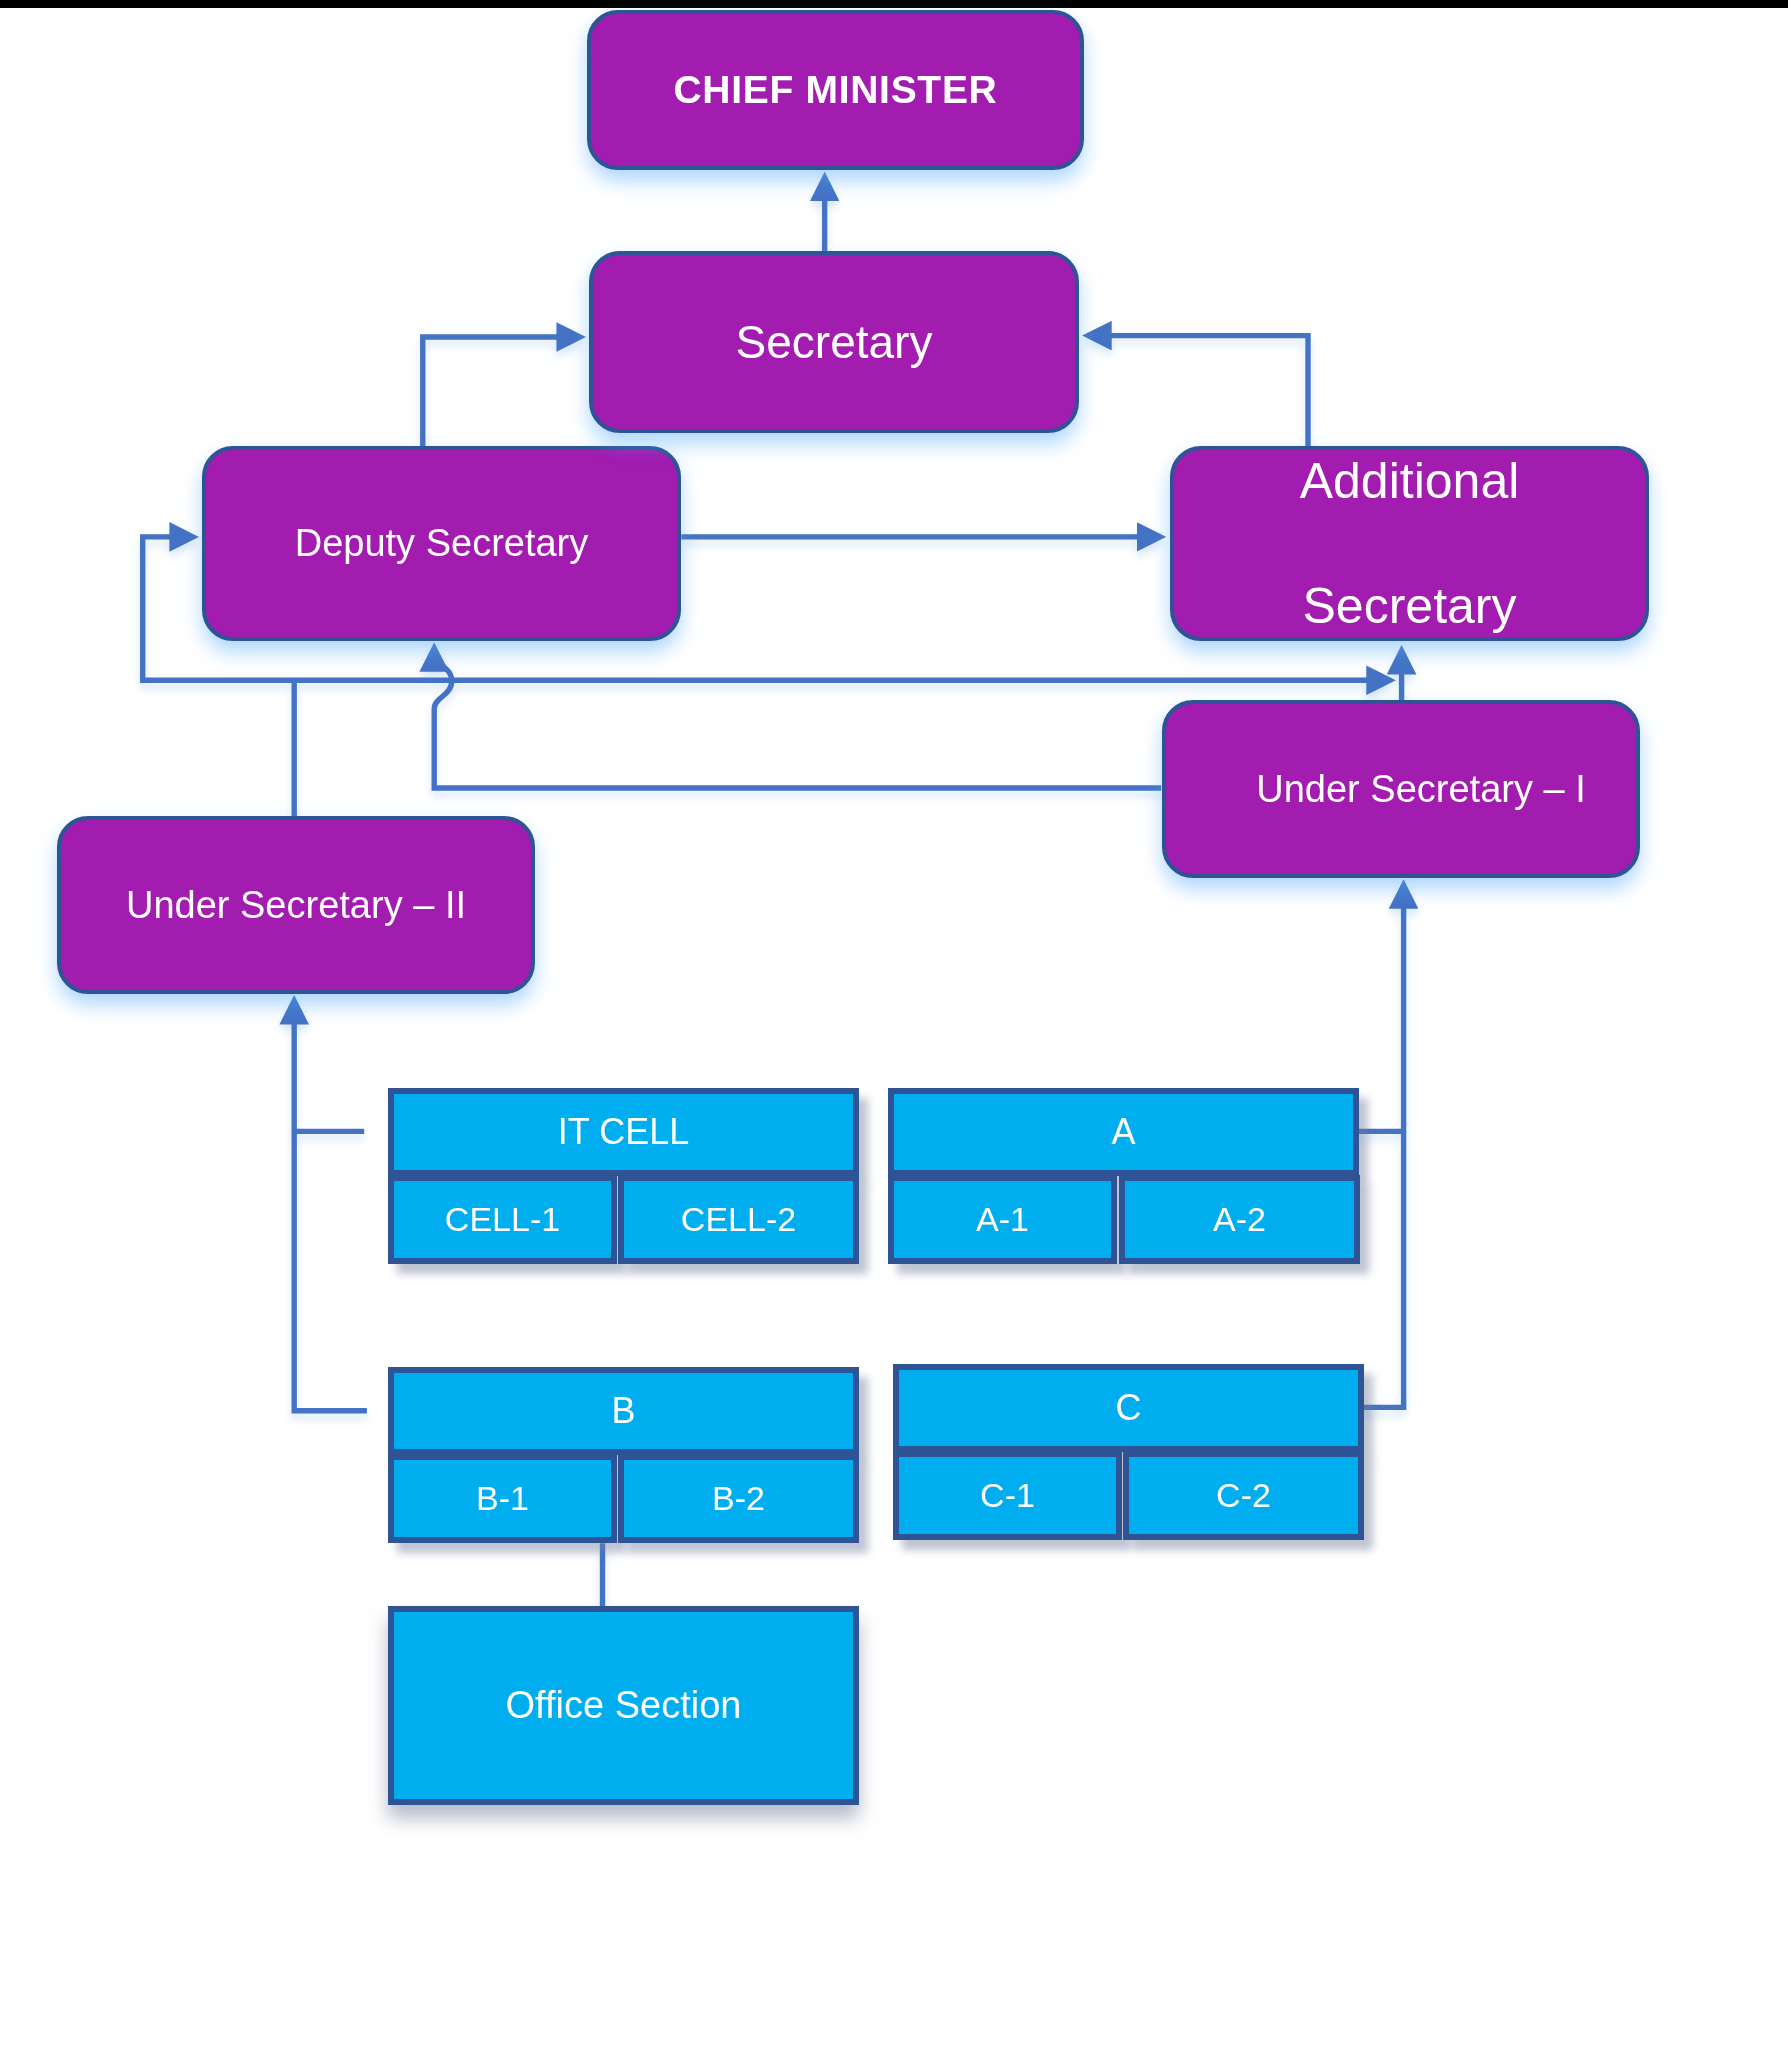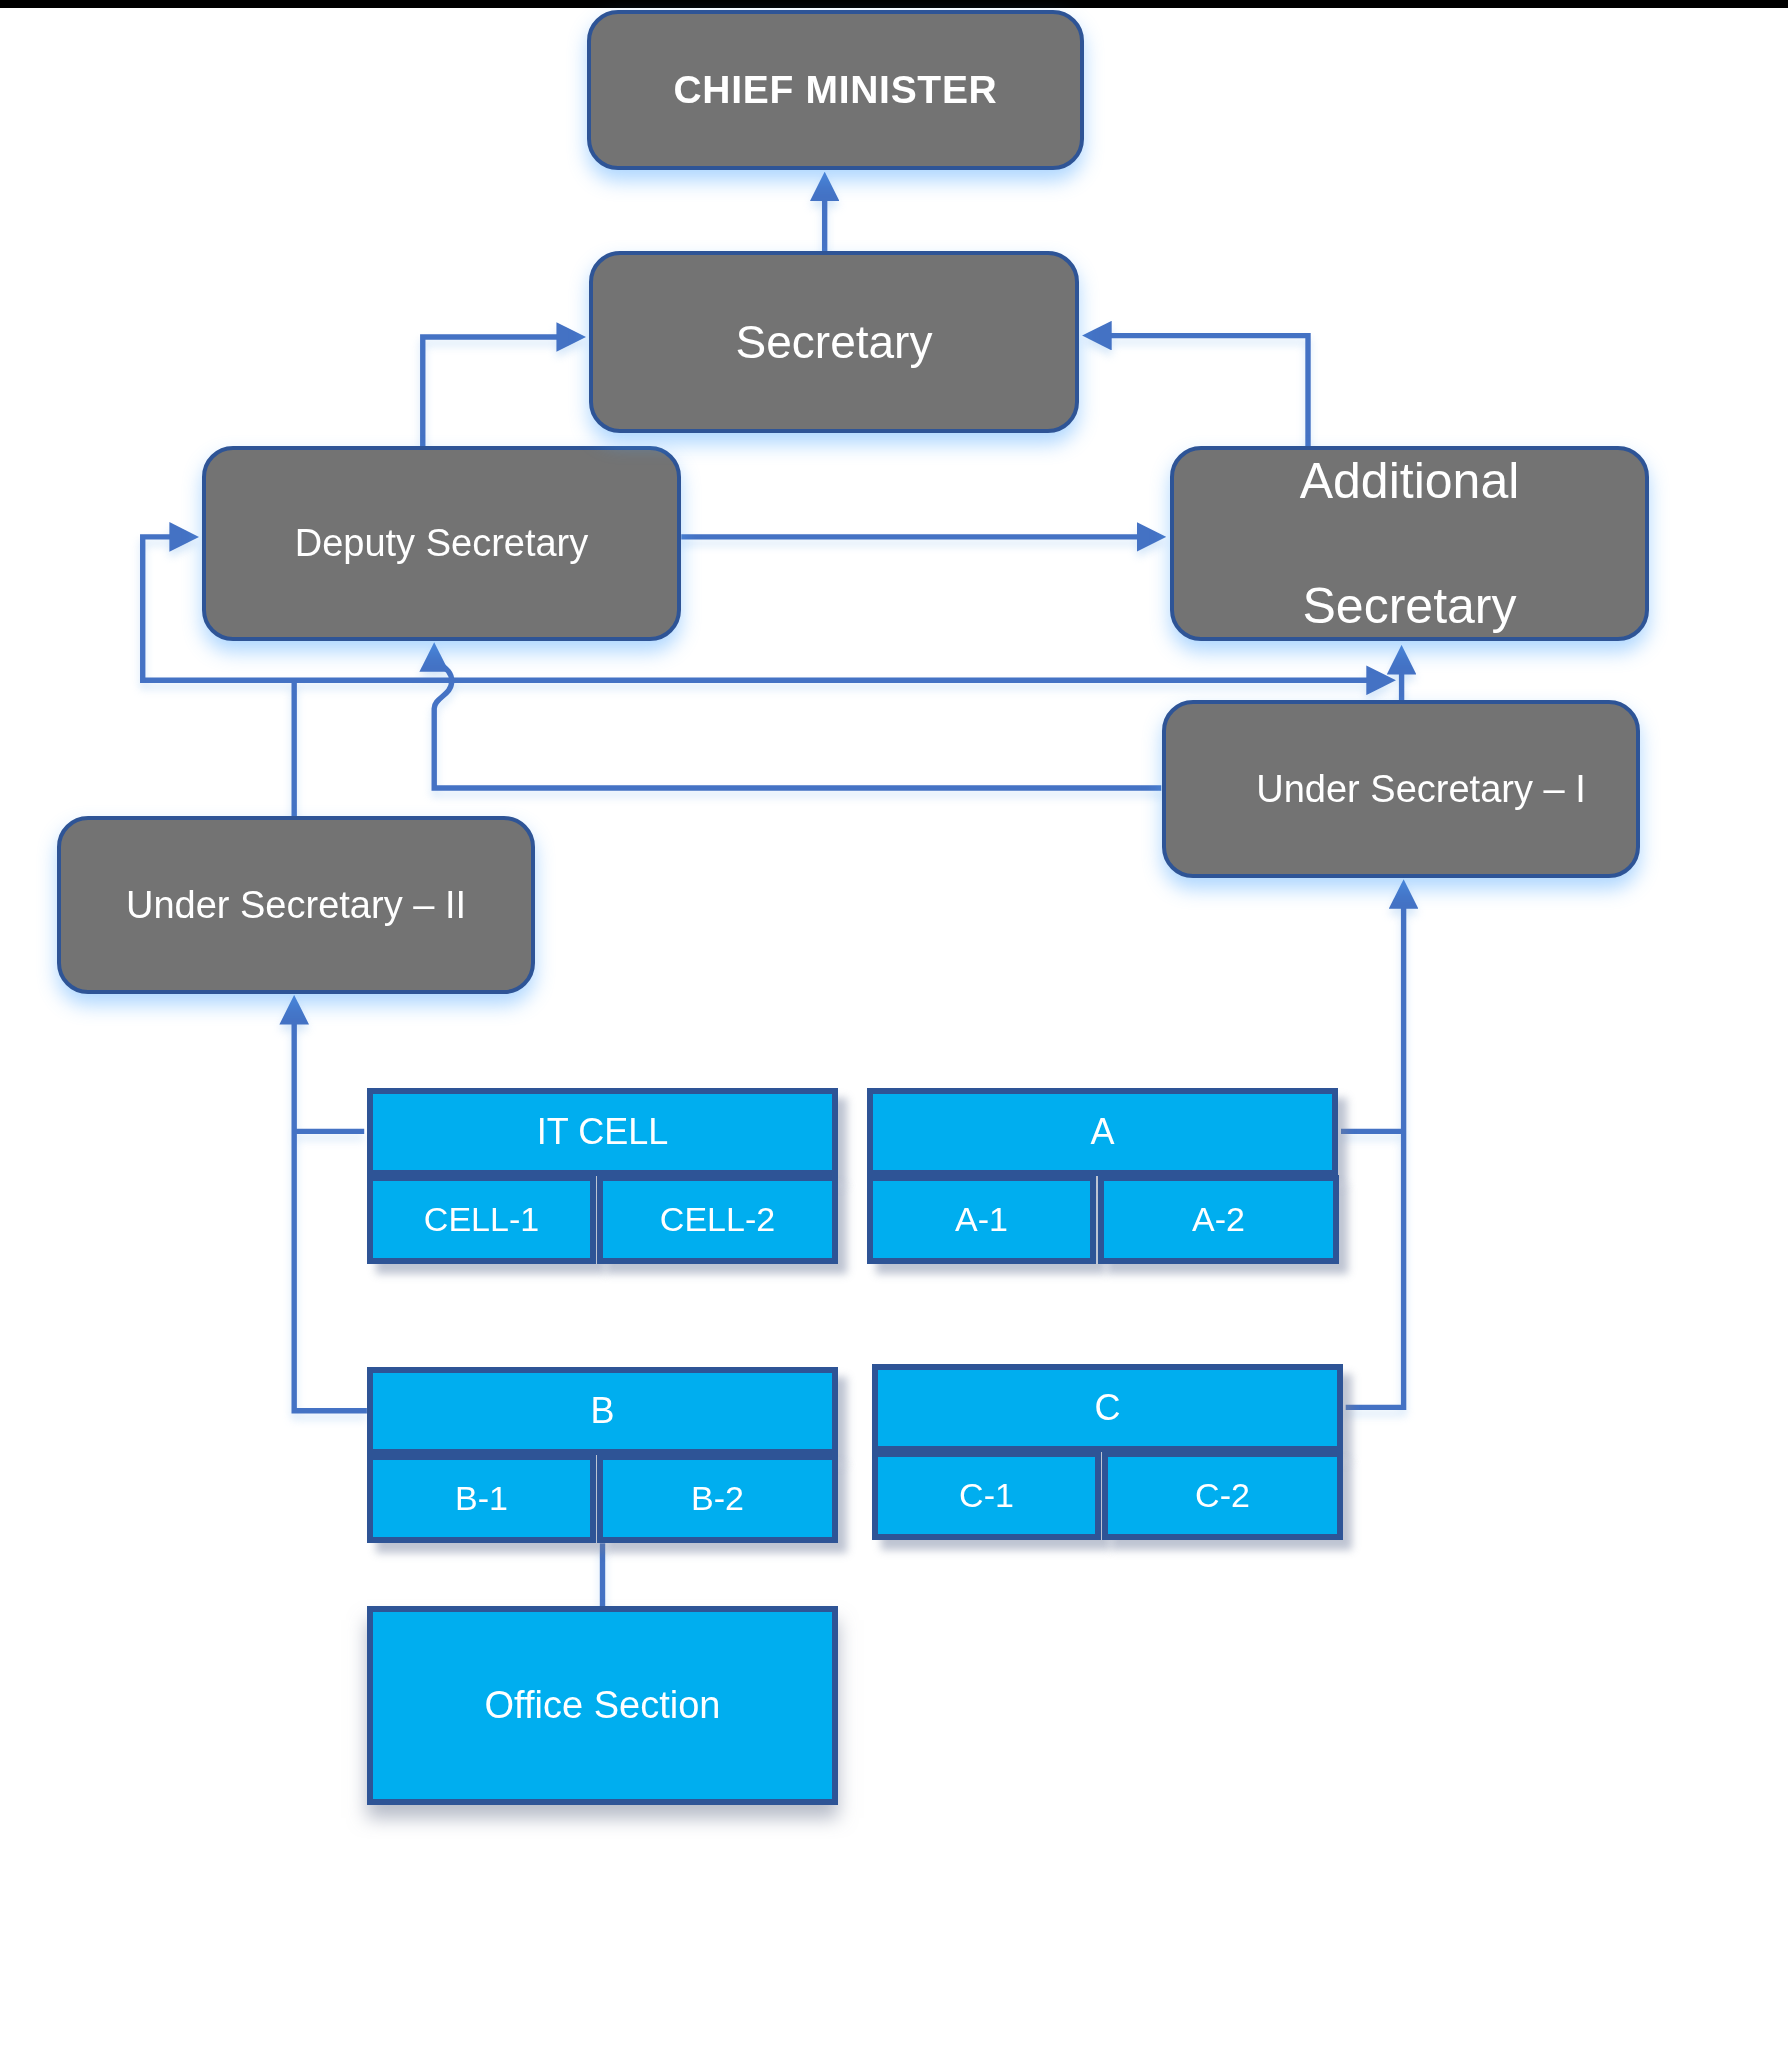--- a/index.html
+++ b/index.html
@@ -19,7 +19,7 @@
   }
   .node{
     position:absolute;
-    background:#737373;
+    background:#a21caf;
     border:4px solid #2E5496;
     border-radius:31px;
     box-sizing:border-box;

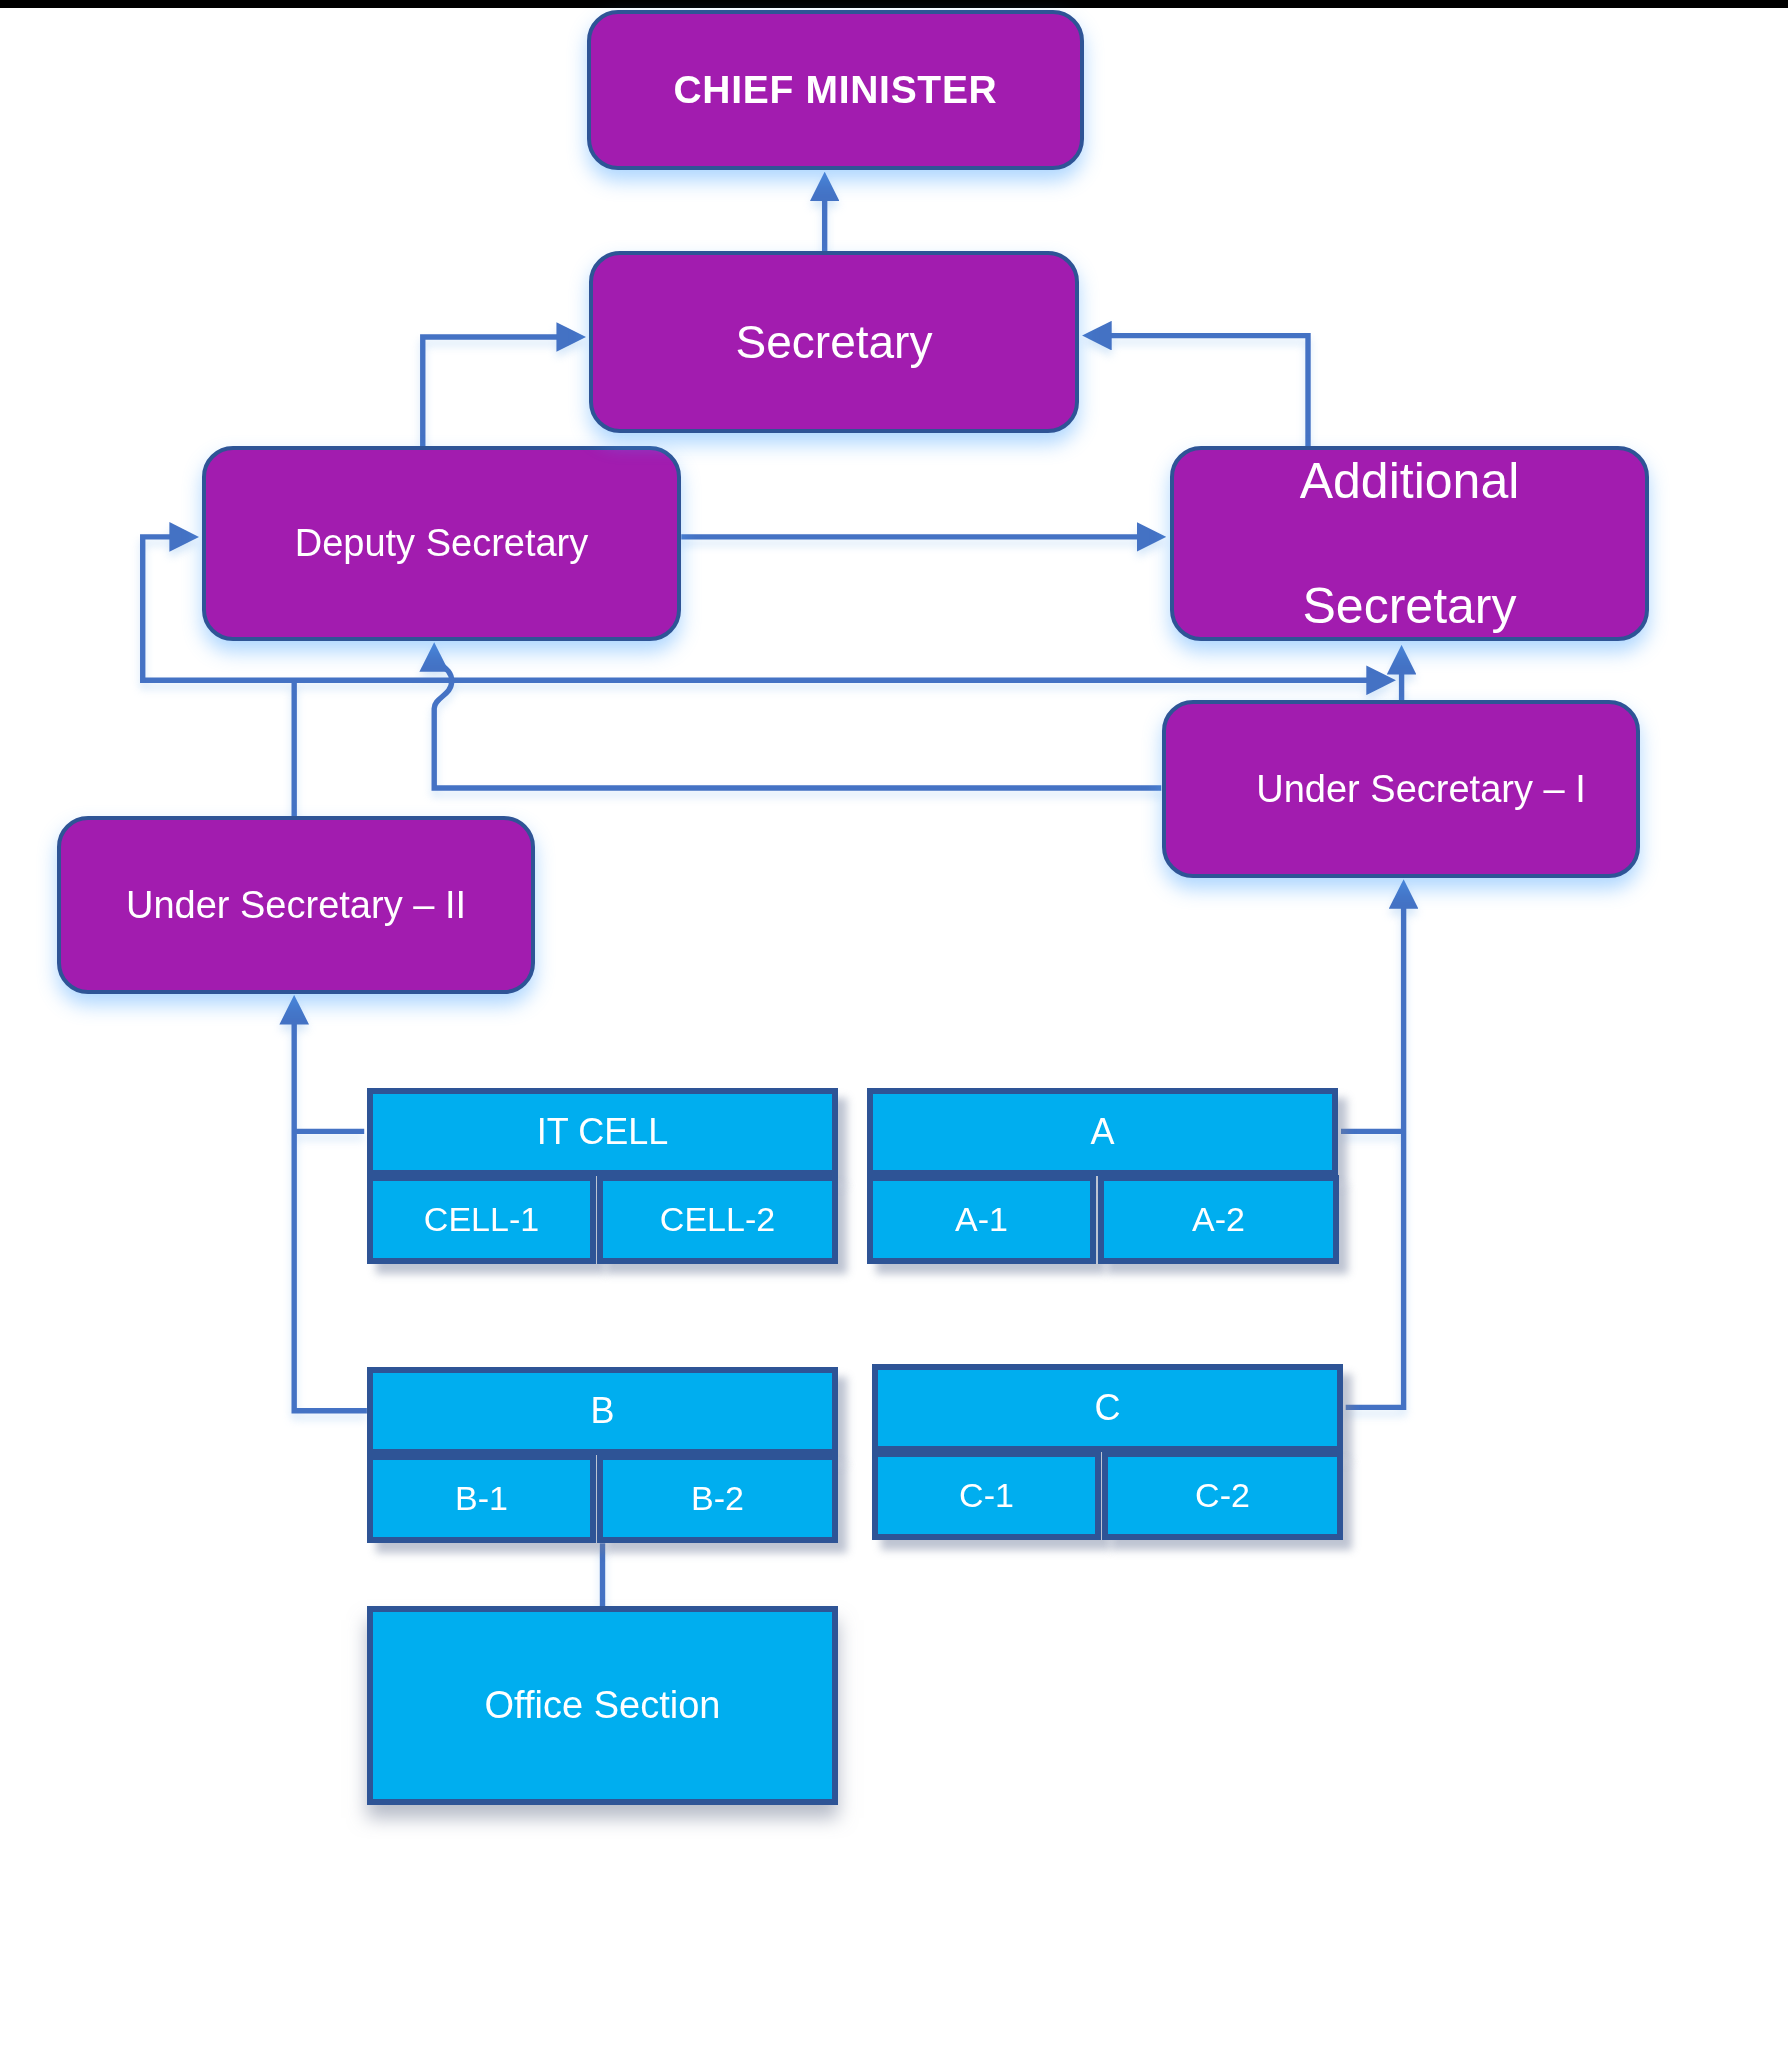--- a/index.html
+++ b/index.html
@@ -35,6 +35,7 @@
     display:flex;align-items:center;justify-content:center;
     color:#ffffff;text-align:center;
     box-shadow:8.8px 10px 8px rgba(110,125,155,.45);
+    margin-left:21px;
   }
   .t-cm{font-size:39px;font-weight:bold;letter-spacing:0.7px;}
   .t-sec{font-size:46px;font-weight:normal;}

